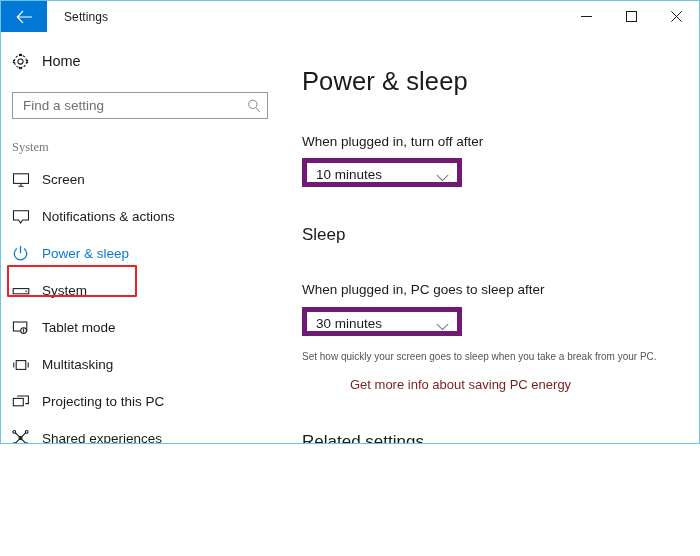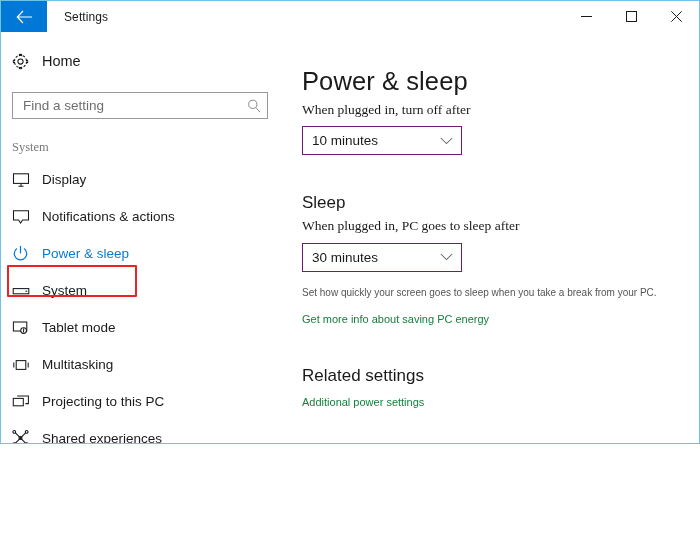--- a/index.html
+++ b/index.html
@@ -226,7 +226,7 @@
 
   
   .mt-screen   { margin-top: 28px; }
-  .mt-fieldlbl { margin-top: 8px; font-family: Liberation Serif, serif; }
+  .mt-fieldlbl { margin-top: 40px; }
   .mt-combo    { margin-top: 10px; }
   .mt-sleep    { margin-top: 39px; }
   .mt-save     { margin-top: 38px; }

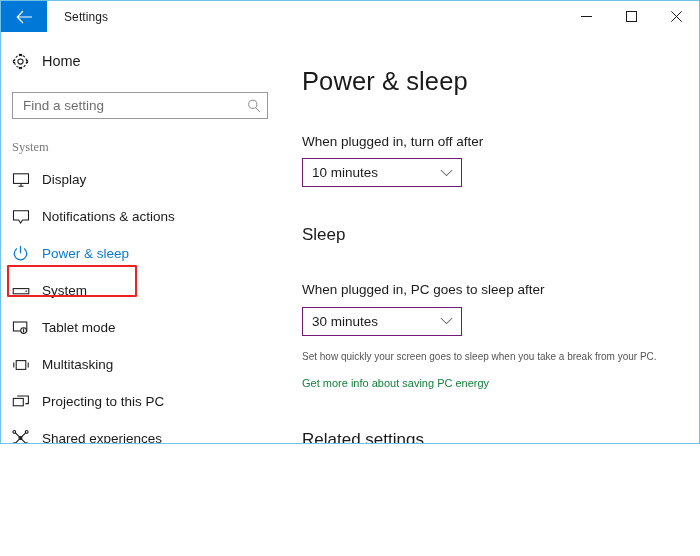--- a/index.html
+++ b/index.html
@@ -322,7 +322,7 @@
             </g>
           </svg>
         </span>
-        <span class="nav-label">Display</span>
+        <span class="nav-label">Screen</span>
       </div>
 
       <div class="nav-item">

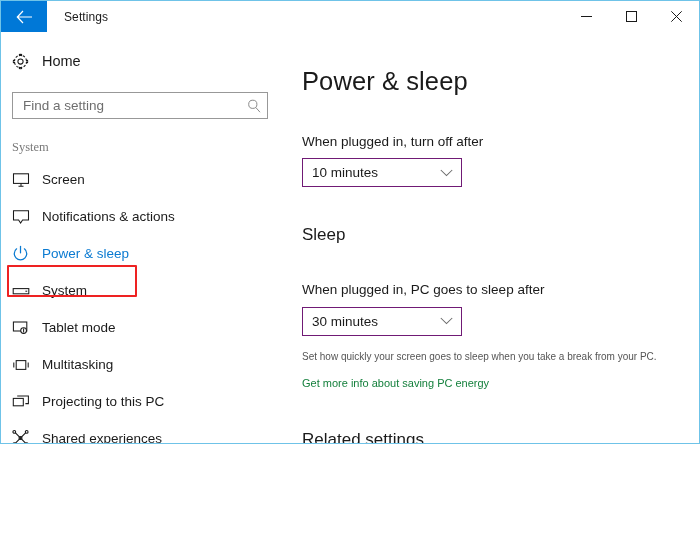--- a/index.html
+++ b/index.html
@@ -187,11 +187,11 @@
   .combo {
     width: 160px;
     height: 29px;
-    border: 1px solid #701a75;
+    border: 5px solid #701a75;
     box-sizing: border-box;
     background: #fff;
     display: flex;
-    align-items: center;
+    align-items: flex-end;
     cursor: pointer;
   }
   .combo-value {

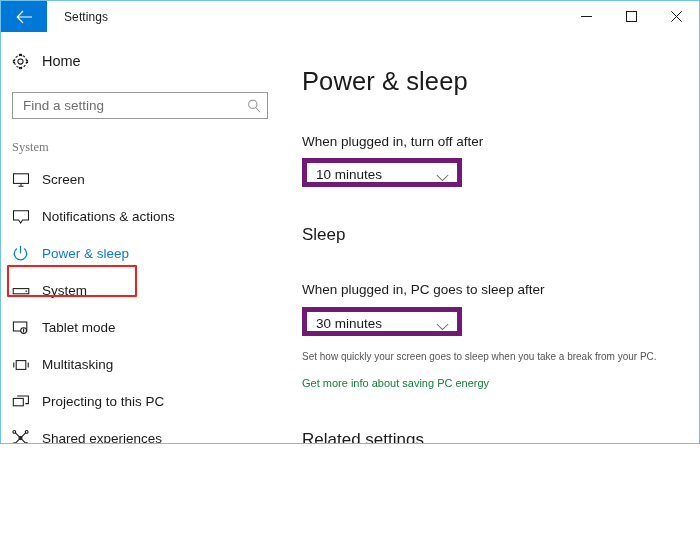--- a/index.html
+++ b/index.html
@@ -217,11 +217,12 @@
     margin: 0;
   }
   .link {
-    font-size: 11px;
-    color: #15803d;
+    font-size: 13px;
+    color: #7f1d1d;
     text-decoration: none;
     cursor: pointer;
     display: inline-block;
+    margin-left: 48px;
   }
 
   

